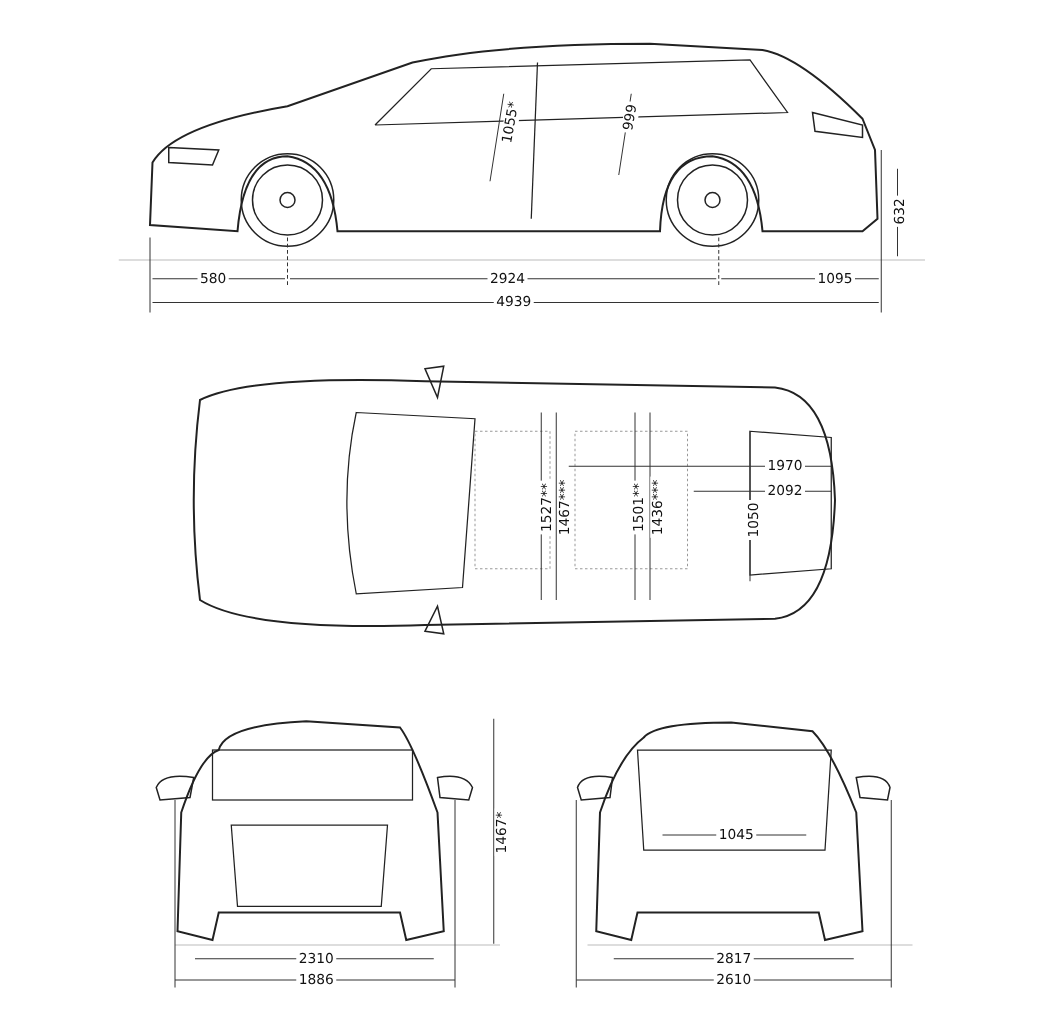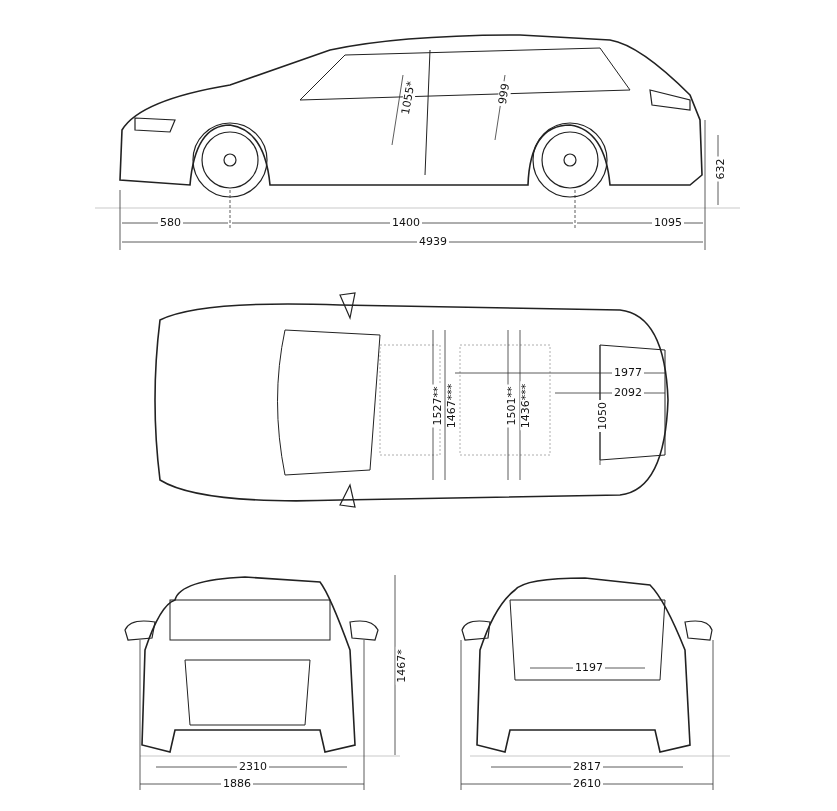--- a/index.html
+++ b/index.html
@@ -97,7 +97,7 @@
 </svg>
 
 <span class="lbl" style="left:158px;top:217px">580</span>
-<span class="lbl" style="left:390px;top:217px">1400</span>
+<span class="lbl" style="left:390px;top:217px">2924</span>
 <span class="lbl" style="left:652px;top:217px">1095</span>
 <span class="lbl" style="left:417px;top:236px">4939</span>
 <span class="lbl v" style="left:390px;top:92px;transform:rotate(-80deg)">1055*</span>

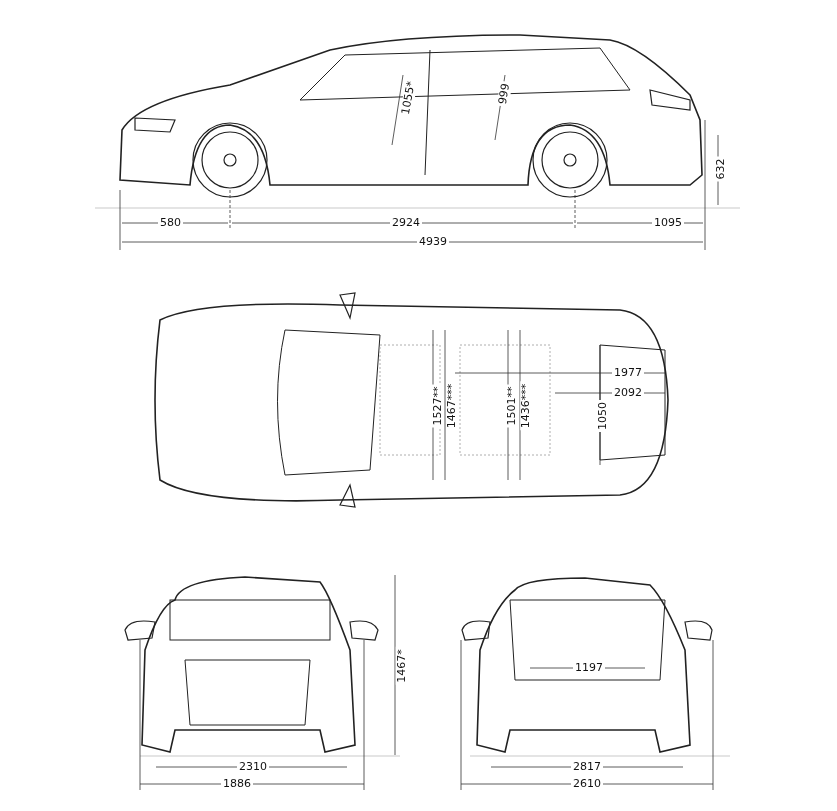--- a/index.html
+++ b/index.html
@@ -99,7 +99,7 @@
 <span class="lbl" style="left:158px;top:217px">580</span>
 <span class="lbl" style="left:390px;top:217px">2924</span>
 <span class="lbl" style="left:652px;top:217px">1095</span>
-<span class="lbl" style="left:417px;top:236px">4939</span>
+<span class="lbl" style="left:395px;top:236px">4939</span>
 <span class="lbl v" style="left:390px;top:92px;transform:rotate(-80deg)">1055*</span>
 <span class="lbl v" style="left:492px;top:88px;transform:rotate(-80deg)">999</span>
 <span class="lbl v" style="left:708px;top:163px">632</span>

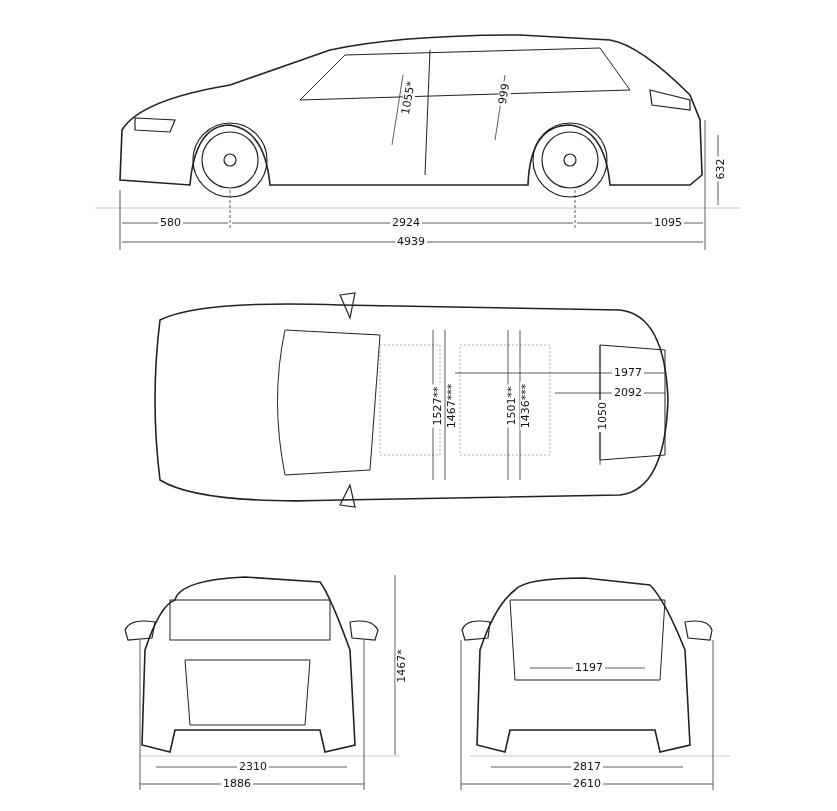--- a/index.html
+++ b/index.html
@@ -109,7 +109,7 @@
 <span class="lbl v" style="left:490px;top:400px">1501**</span>
 <span class="lbl v" style="left:502px;top:400px">1436***</span>
 <span class="lbl v" style="left:587px;top:410px">1050</span>
-<span class="lbl" style="left:612px;top:367px">1977</span>
+<span class="lbl" style="left:612px;top:367px">1970</span>
 <span class="lbl" style="left:612px;top:387px">2092</span>
 
 <span class="lbl v" style="left:383px;top:660px">1467*</span>

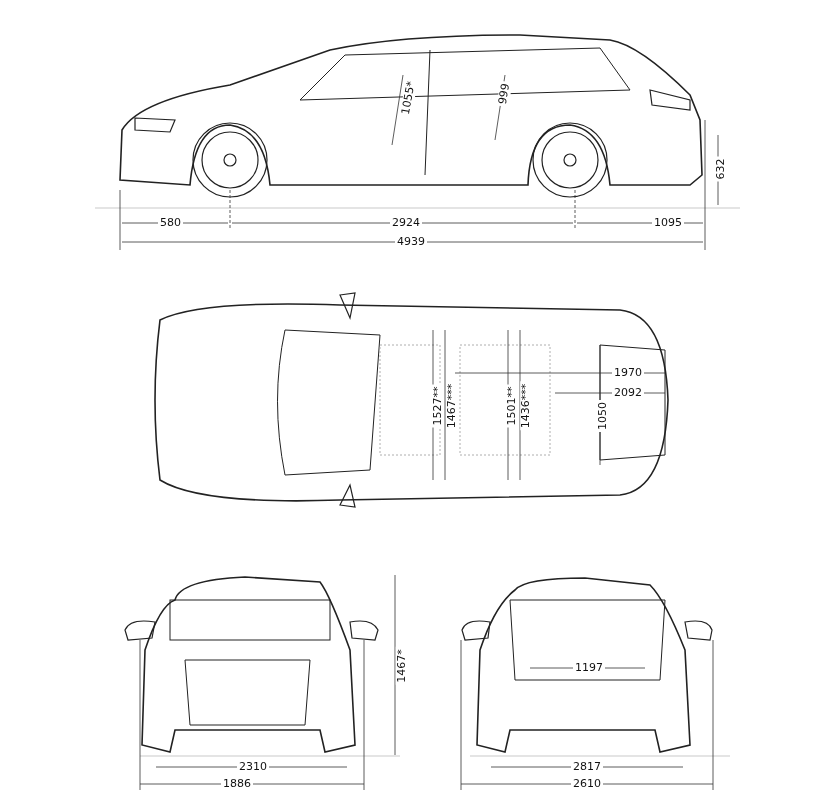--- a/index.html
+++ b/index.html
@@ -116,7 +116,7 @@
 <span class="lbl" style="left:237px;top:761px">2310</span>
 <span class="lbl" style="left:221px;top:778px">1886</span>
 
-<span class="lbl" style="left:573px;top:662px">1197</span>
+<span class="lbl" style="left:573px;top:662px">1045</span>
 <span class="lbl" style="left:571px;top:761px">2817</span>
 <span class="lbl" style="left:571px;top:778px">2610</span>
 

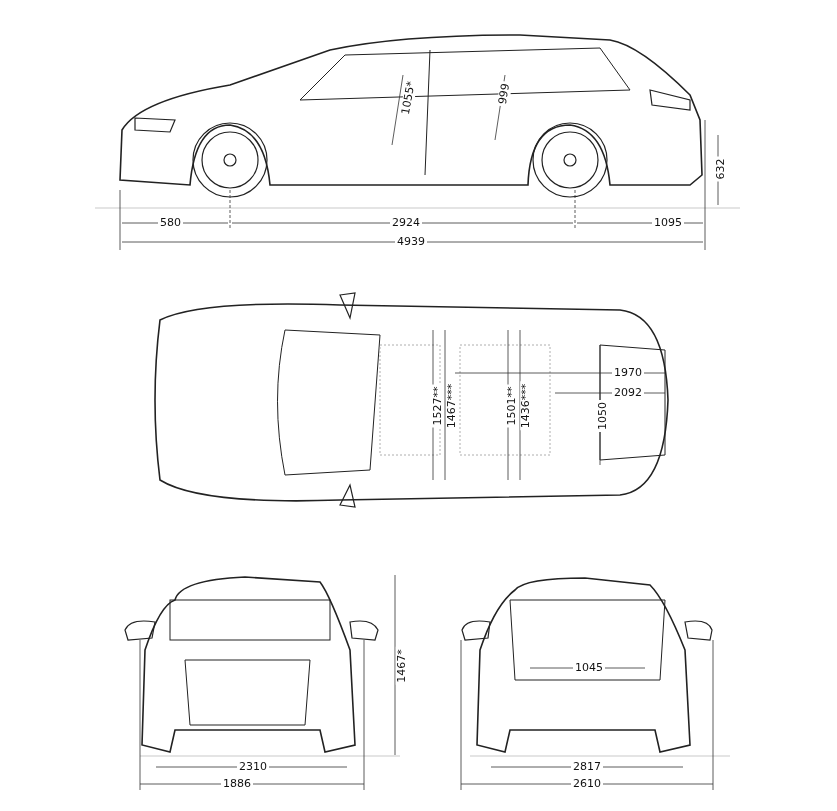--- a/index.html
+++ b/index.html
@@ -114,7 +114,7 @@
 
 <span class="lbl v" style="left:383px;top:660px">1467*</span>
 <span class="lbl" style="left:237px;top:761px">2310</span>
-<span class="lbl" style="left:221px;top:778px">1886</span>
+<span class="lbl" style="left:237px;top:778px">1886</span>
 
 <span class="lbl" style="left:573px;top:662px">1045</span>
 <span class="lbl" style="left:571px;top:761px">2817</span>

